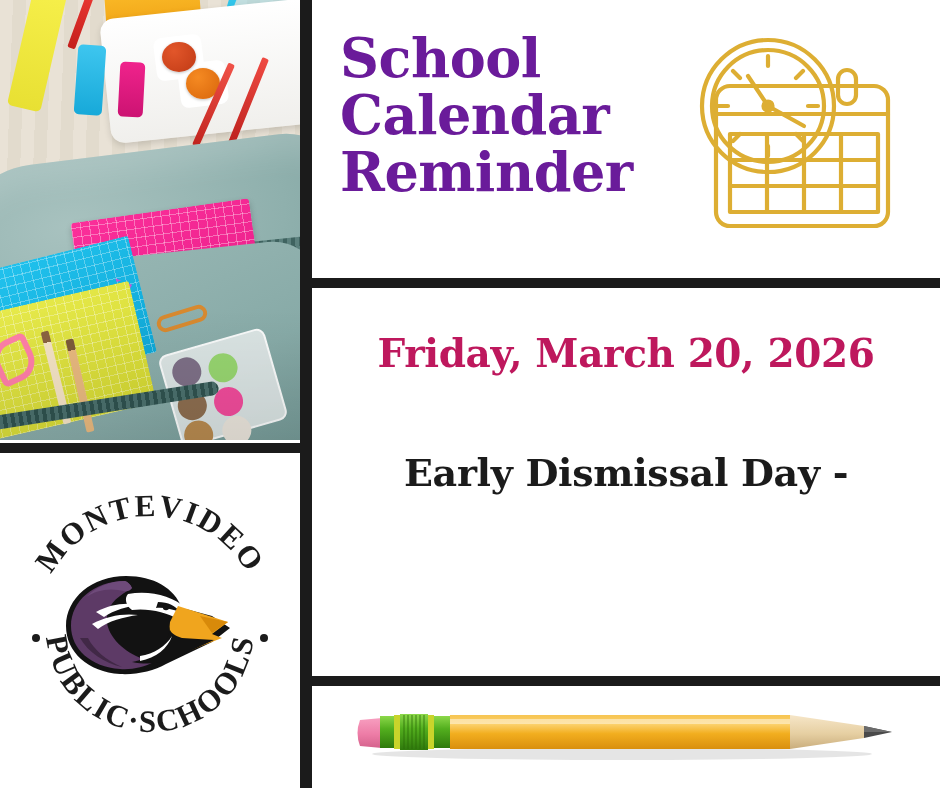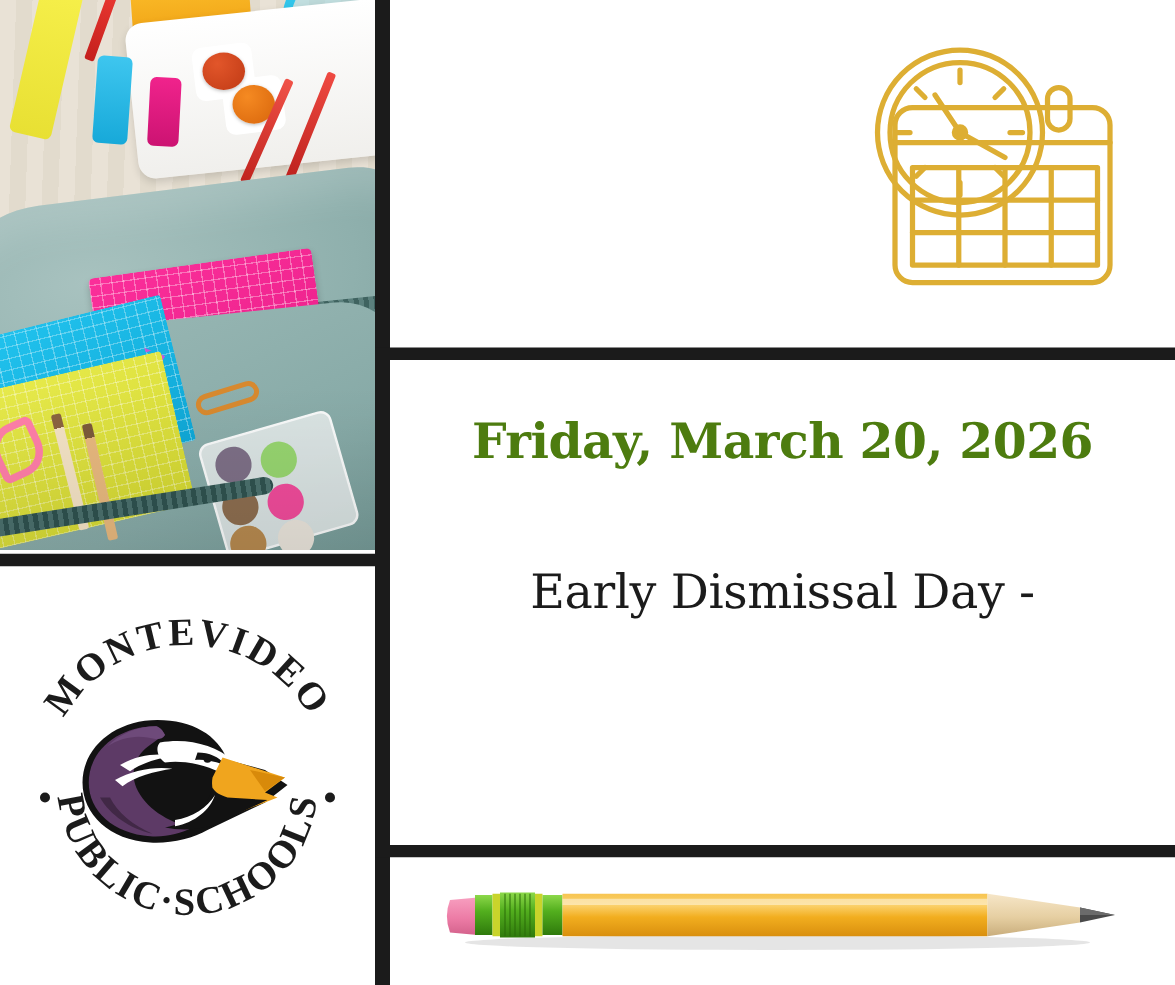--- a/index.html
+++ b/index.html
@@ -378,6 +378,11 @@
   <div class="right-col">
 
     <div class="title-block">
+      <div class="title-text">
+        <span>School</span>
+        <span>Calendar</span>
+        <span>Reminder</span>
+      </div>
 
       <svg class="cal-icon" viewBox="0 0 250 236">
         <g fill="none" stroke="#DDAE33" stroke-width="4.2" stroke-linecap="round" stroke-linejoin="round">

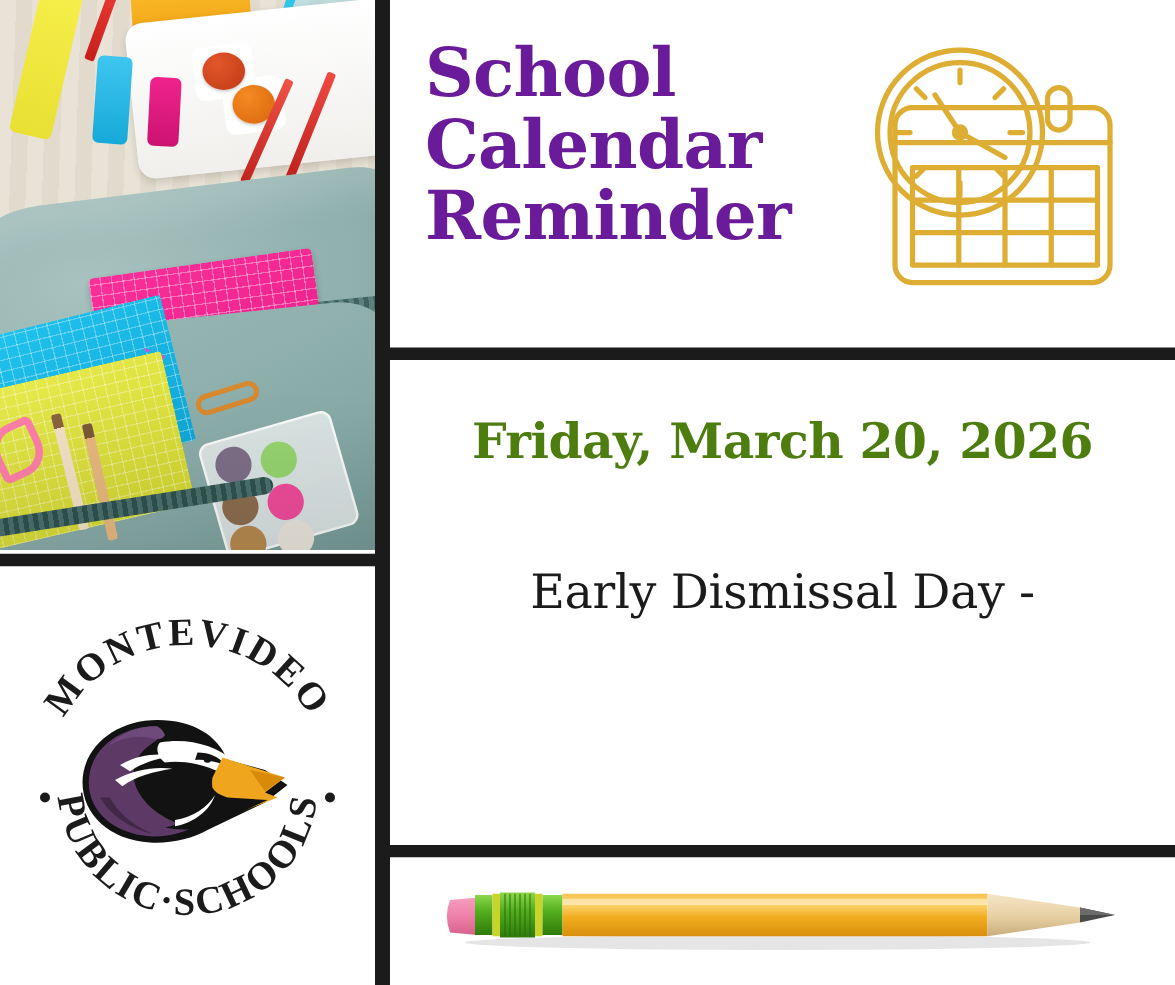--- a/index.html
+++ b/index.html
@@ -250,7 +250,7 @@
     font-family:"DejaVu Serif", serif;
     font-weight:bold;
     font-size:39px;
-    color:#4d7c0f;
+    color:#be185d;
     letter-spacing:-0.4px;
     text-align:center;
   }

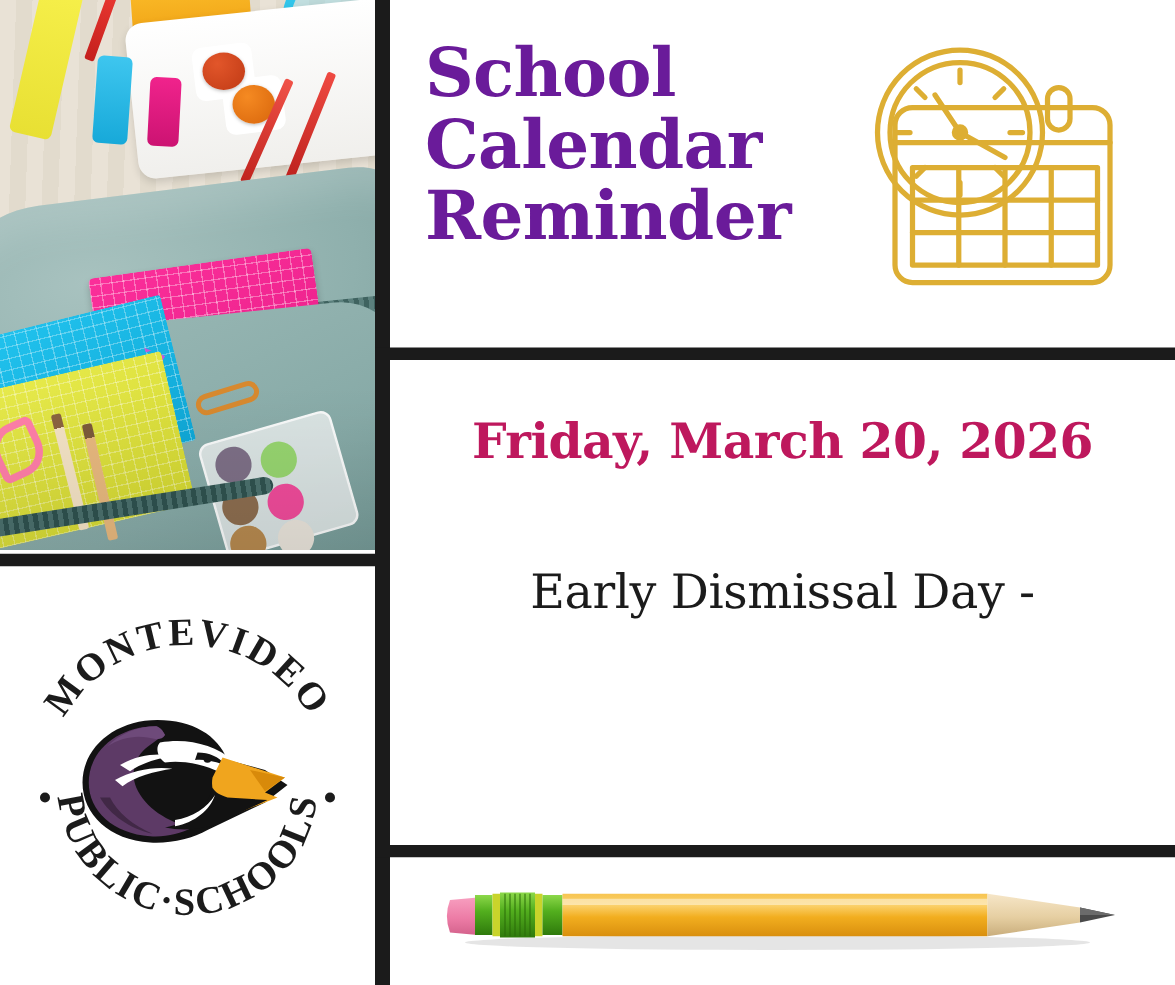--- a/index.html
+++ b/index.html
@@ -257,7 +257,7 @@
   .message-line{
     margin-top:72px;
     font-family:"DejaVu Serif", serif;
-    font-weight:normal;
+    font-weight:bold;
     font-size:38px;
     line-height:1.33;
     color:#1b1b1b;

